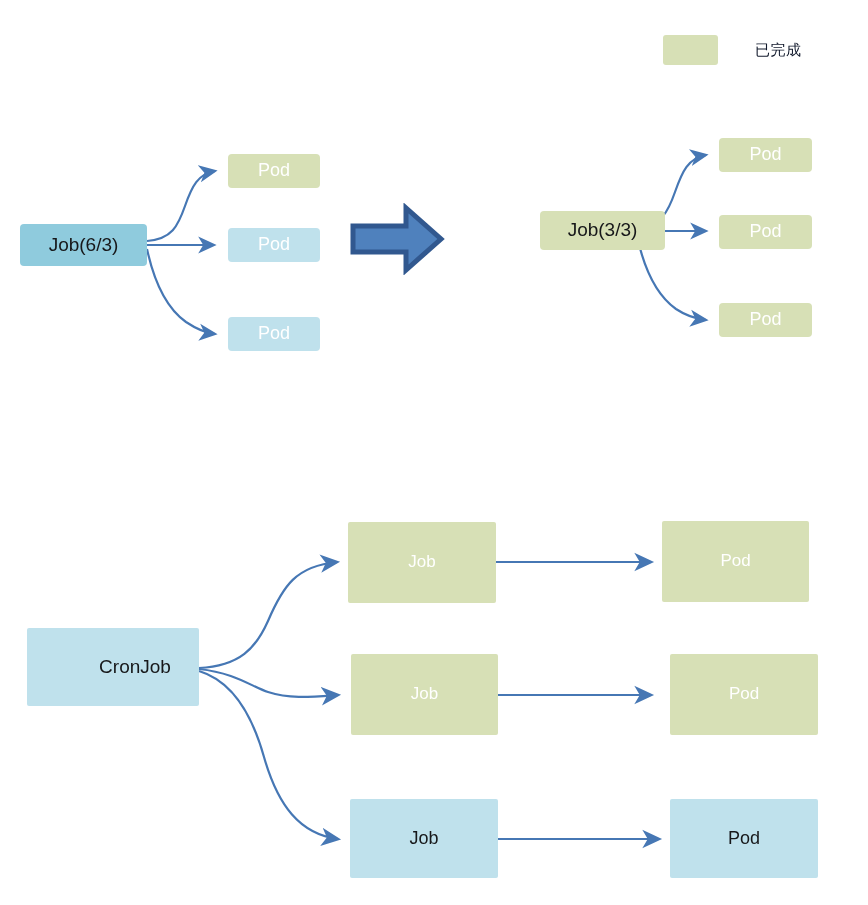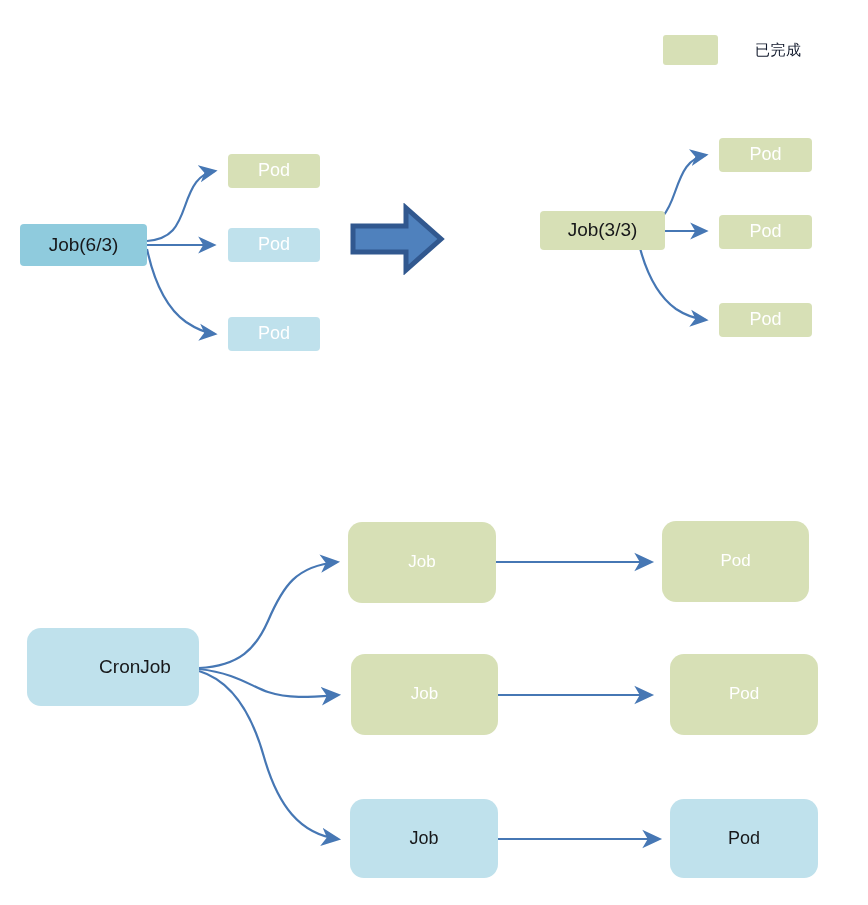--- a/index.html
+++ b/index.html
@@ -53,7 +53,7 @@
   .node.txt-white  { color: #ffffff; }
   .node.txt-dark   { color: #17181a; }
 
-  .node.r3  { border-radius: 14px; }
+  .node.r3  { border-radius: 2px; }
   .node.r4  { border-radius: 4px; }
 
   

